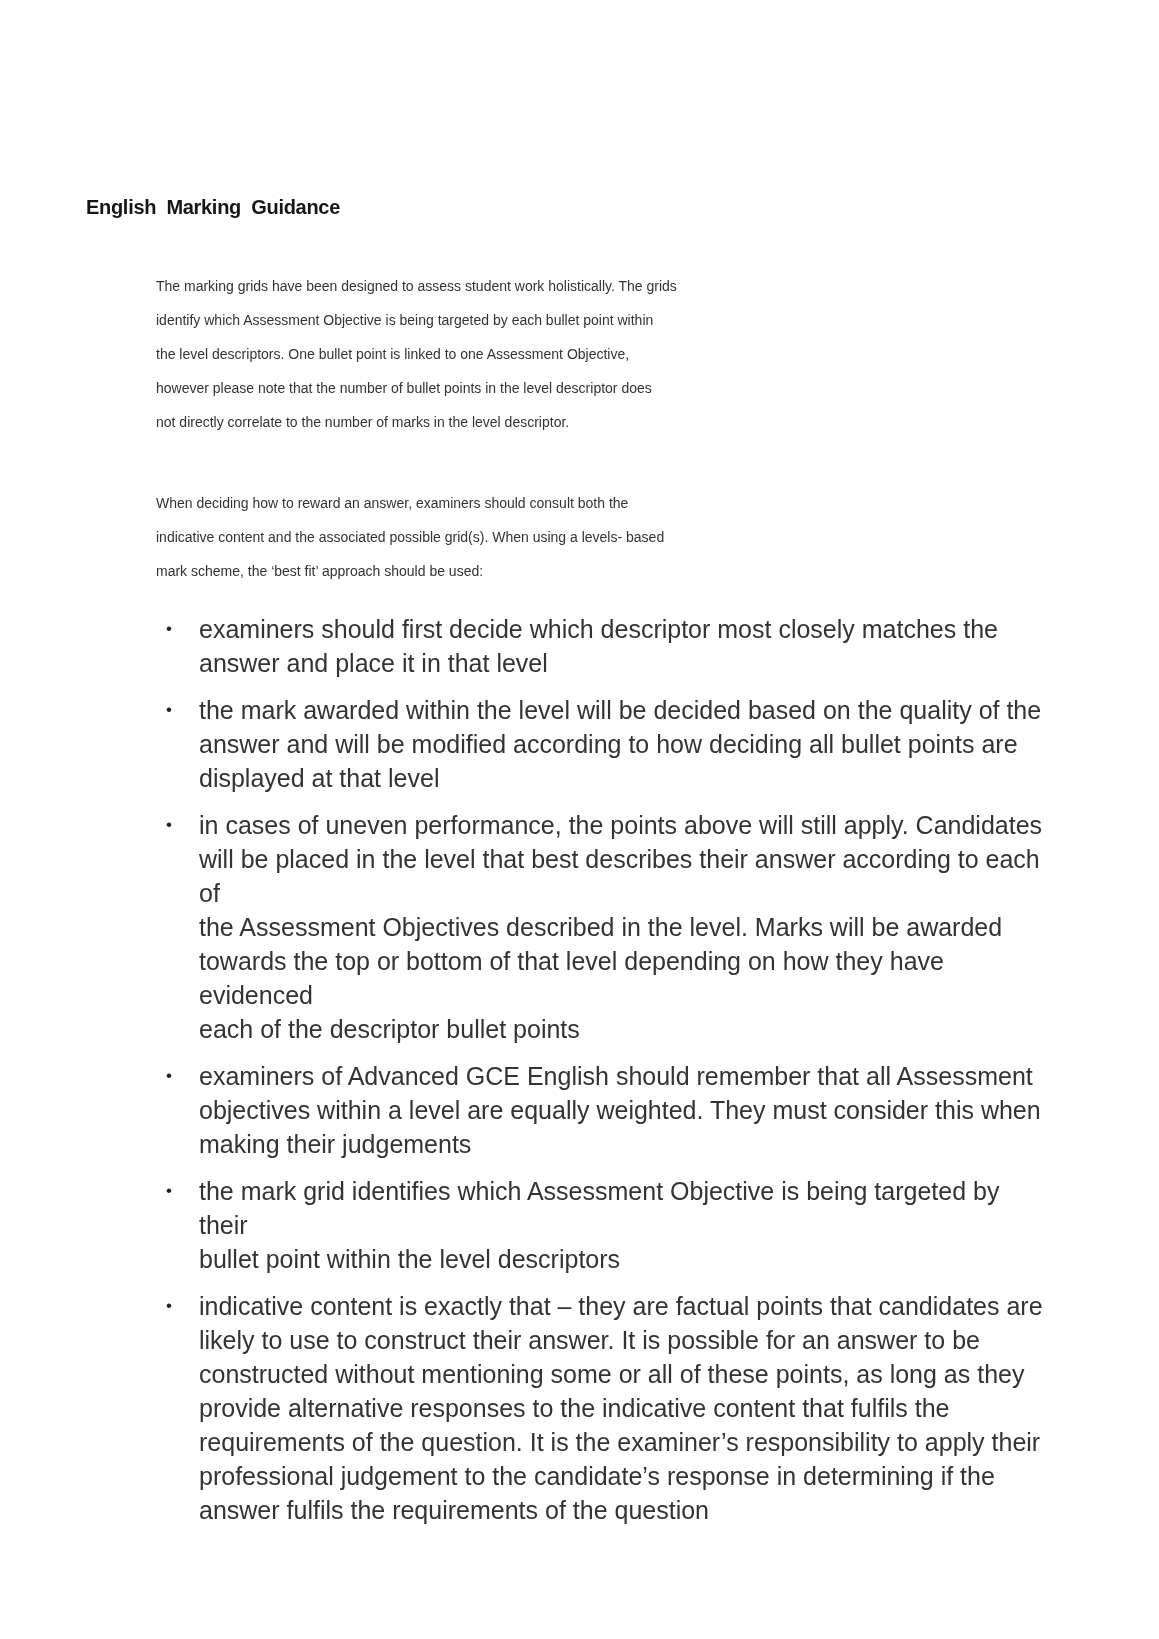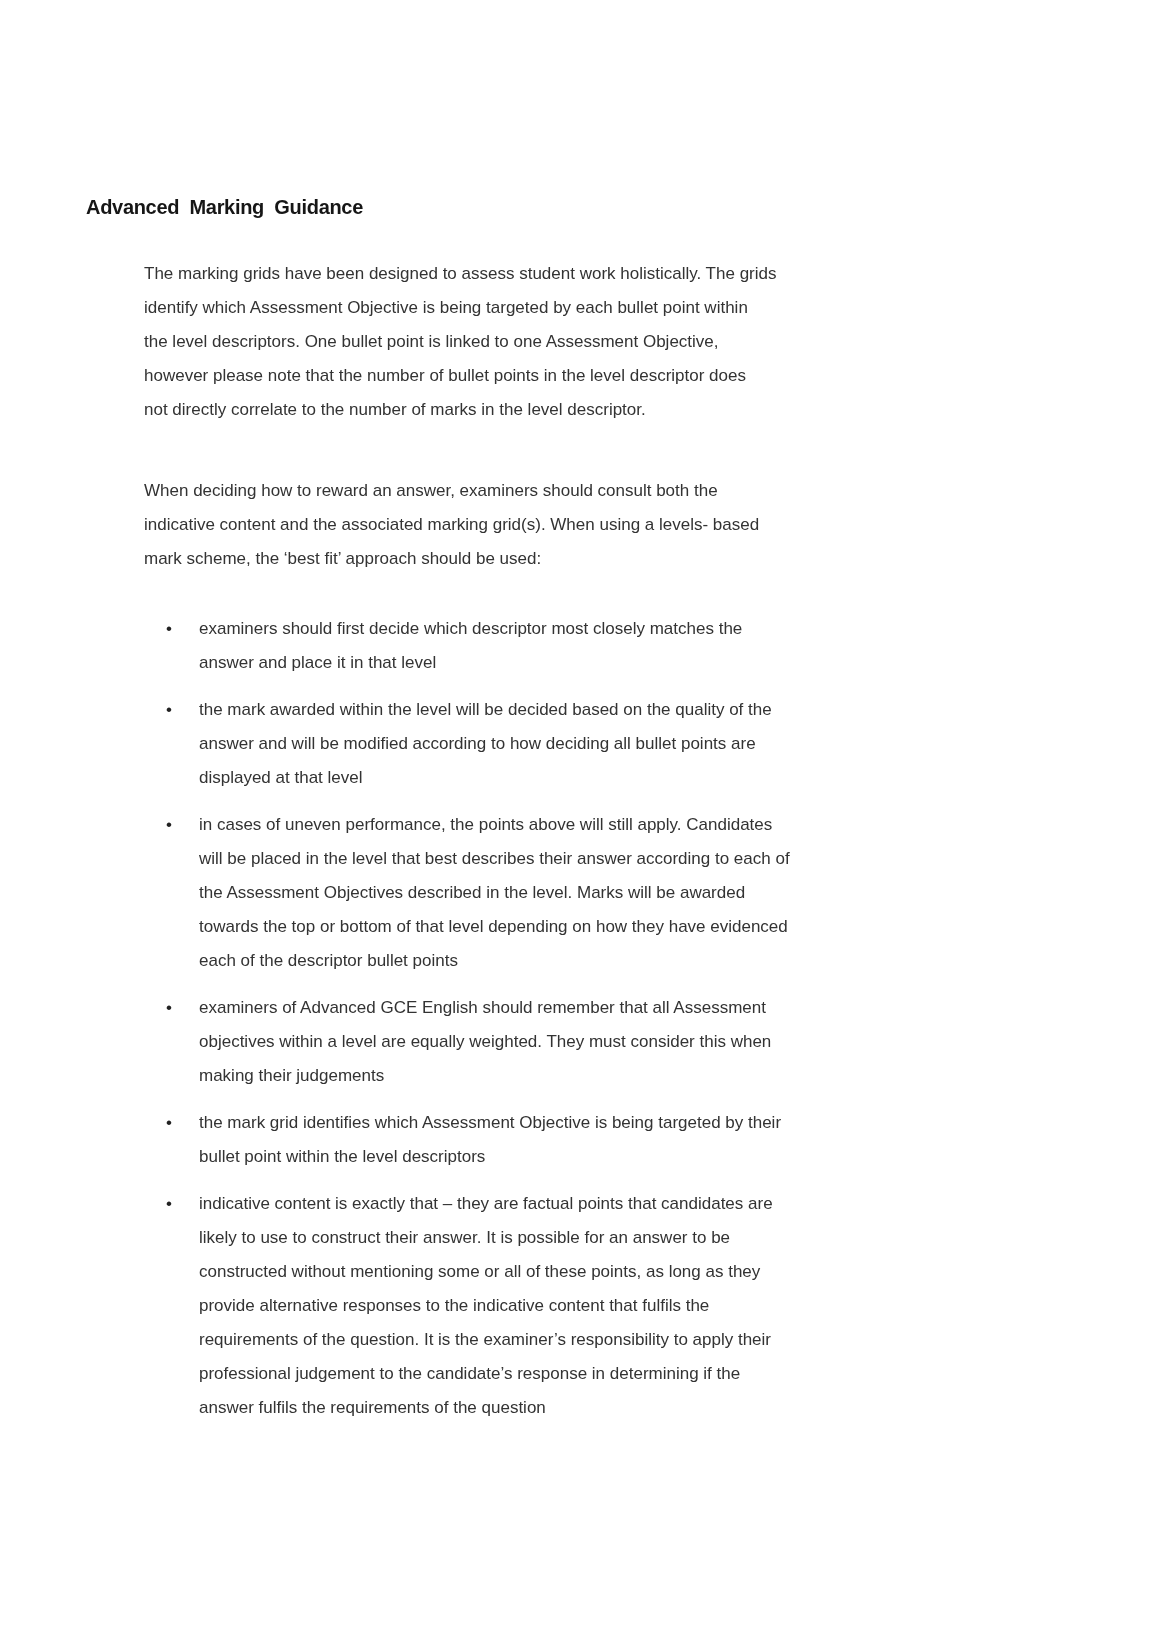--- a/index.html
+++ b/index.html
@@ -76,7 +76,7 @@
 
 <div class="page">
 
-  <h1 class="section-heading">Advanced Marking Guidance</h1>
+  <h1 class="section-heading">English Marking Guidance</h1>
 
   <p class="body-para para-1">The marking grids have been designed to assess student work holistically. The grids
 identify which Assessment Objective is being targeted by each bullet point within

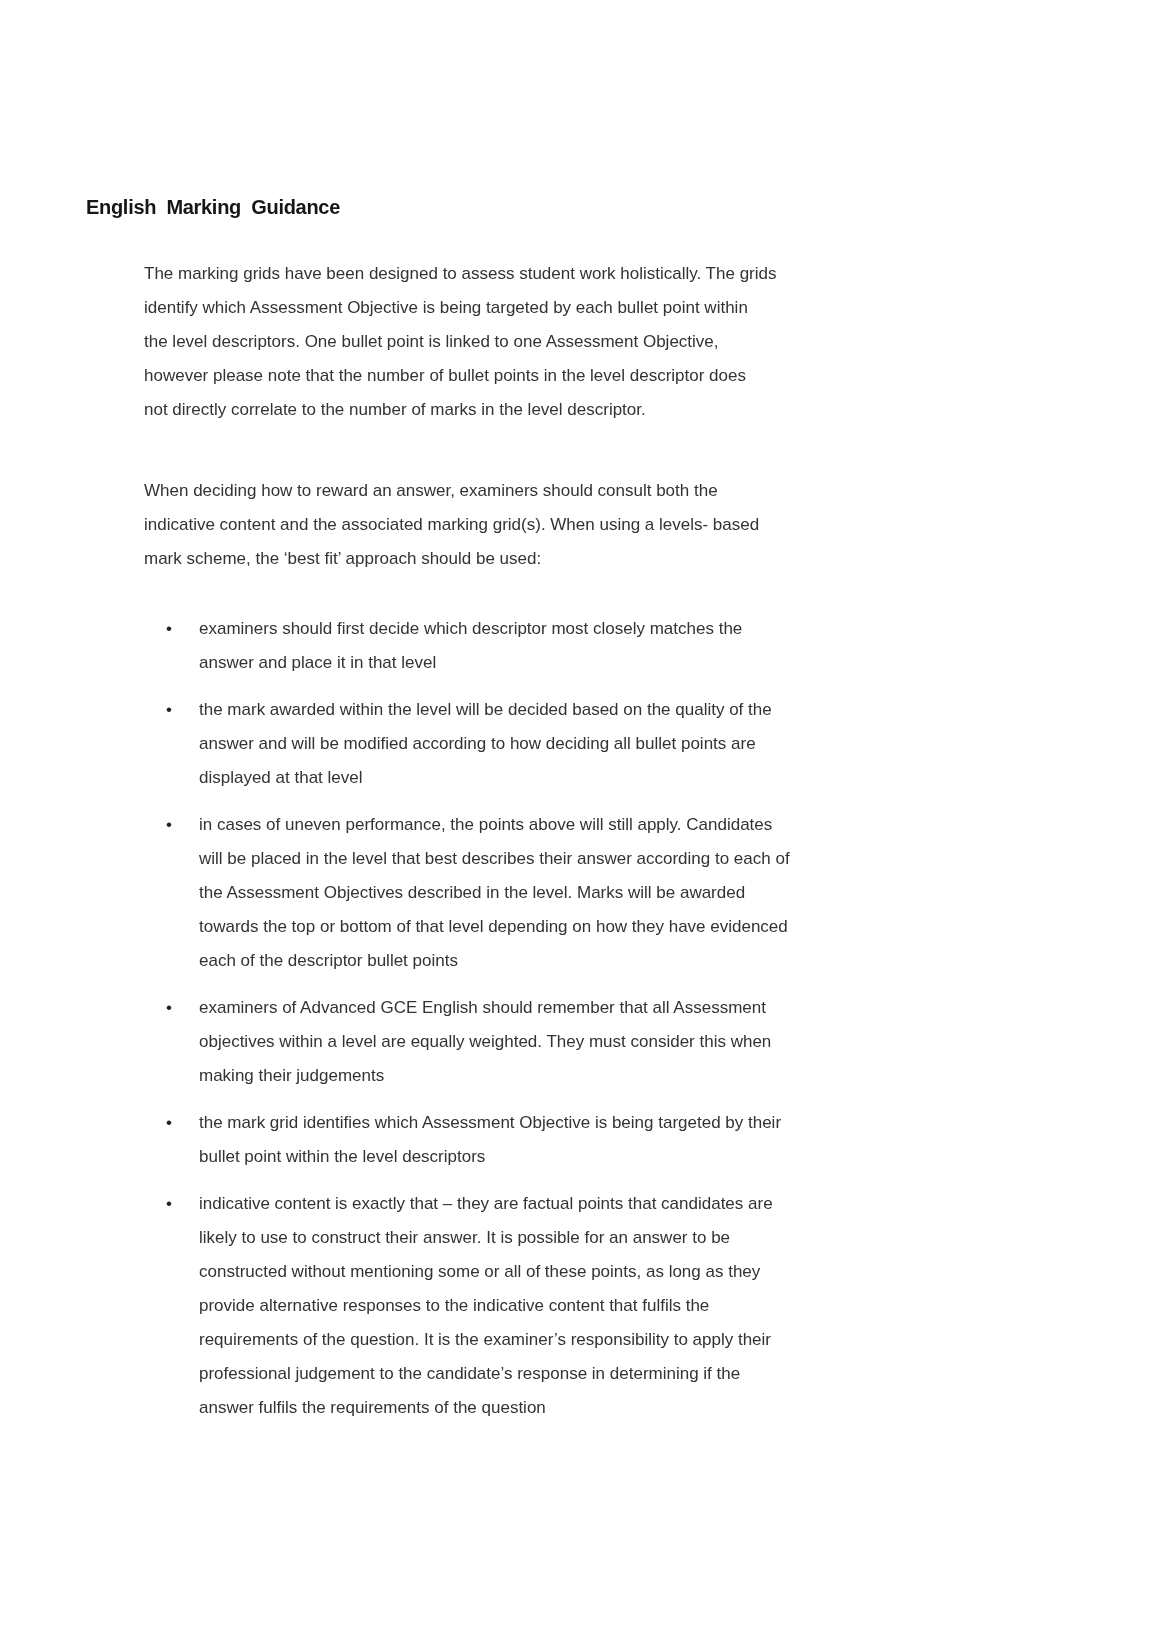--- a/index.html
+++ b/index.html
@@ -33,8 +33,8 @@
     position: absolute;
     left: 144px;
     width: 878px;
-    margin: 0;
-    font-size: 17px;
+    margin: 12px;
+    font-size: 14px;
     line-height: 34px;
     white-space: pre-line;
     color: #333333;

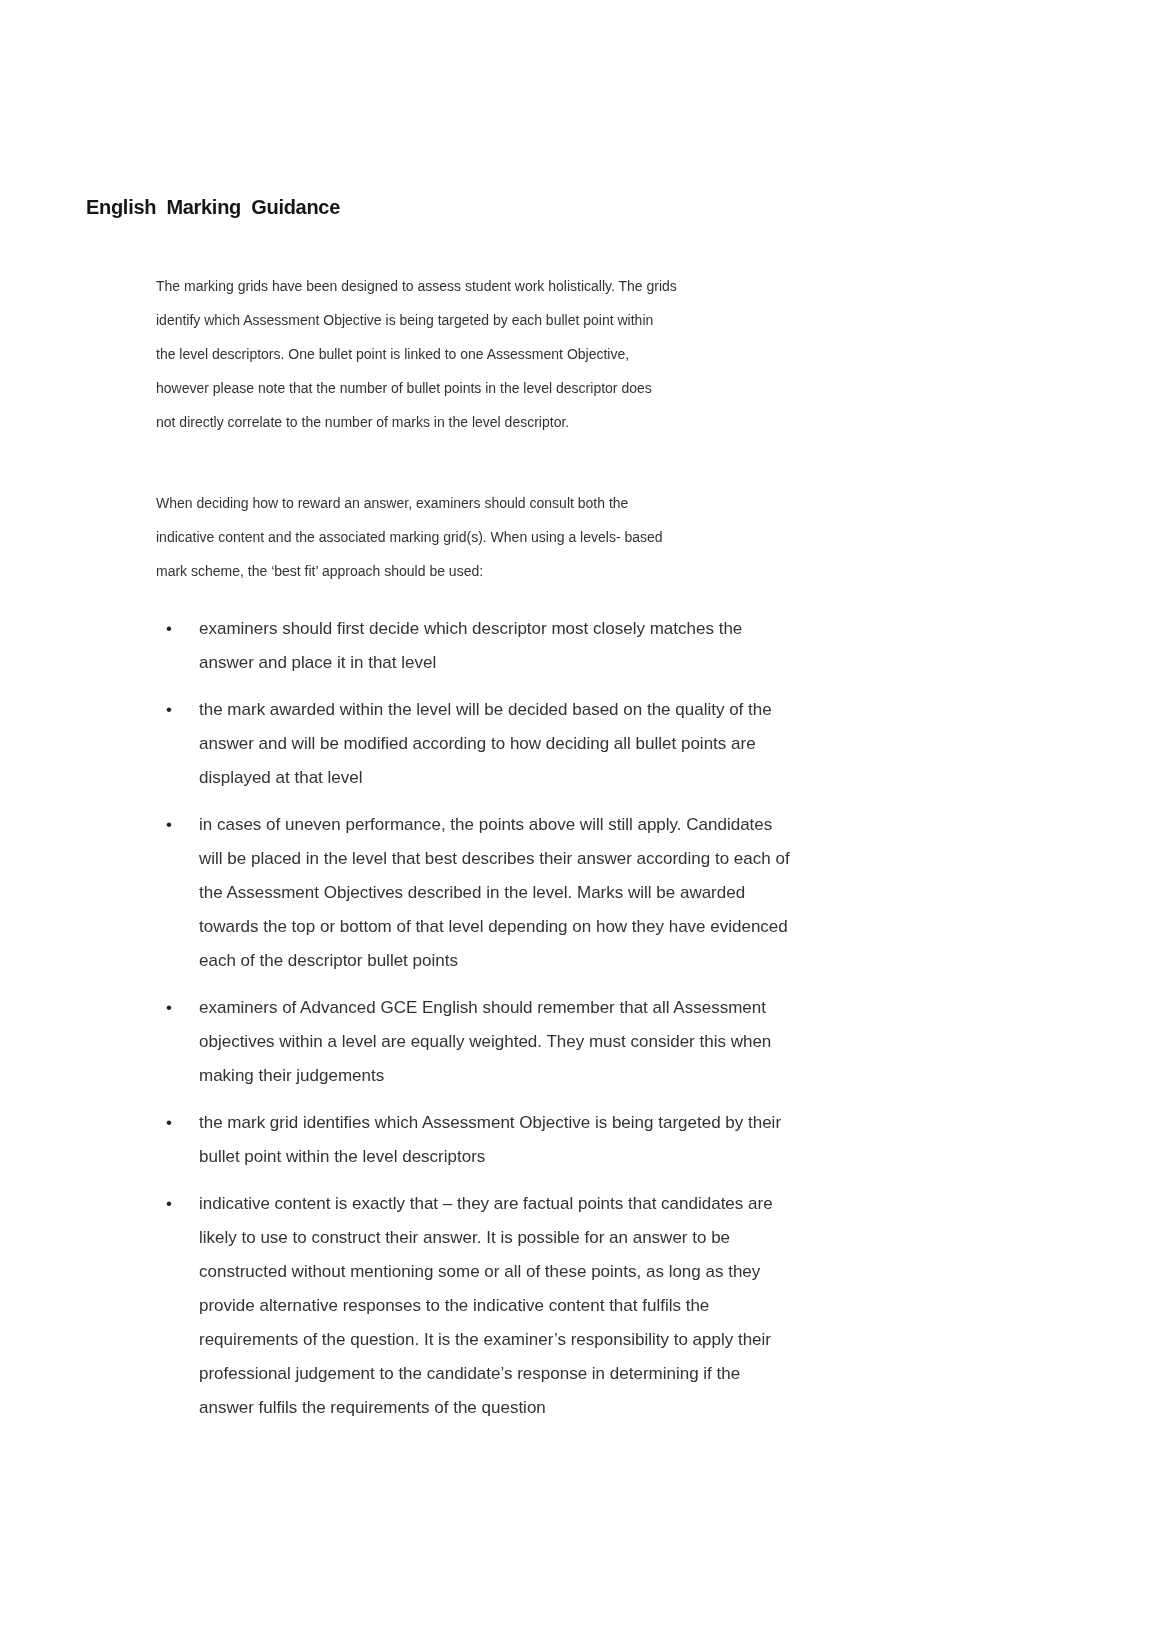--- a/index.html
+++ b/index.html
@@ -85,7 +85,7 @@
 not directly correlate to the number of marks in the level descriptor.</p>
 
   <p class="body-para para-2">When deciding how to reward an answer, examiners should consult both the
-indicative content and the associated marking grid(s). When using a levels- based
+indicative content and the associated possible grid(s). When using a levels- based
 mark scheme, the ‘best fit’ approach should be used:</p>
 
   <ul class="bullet-list">

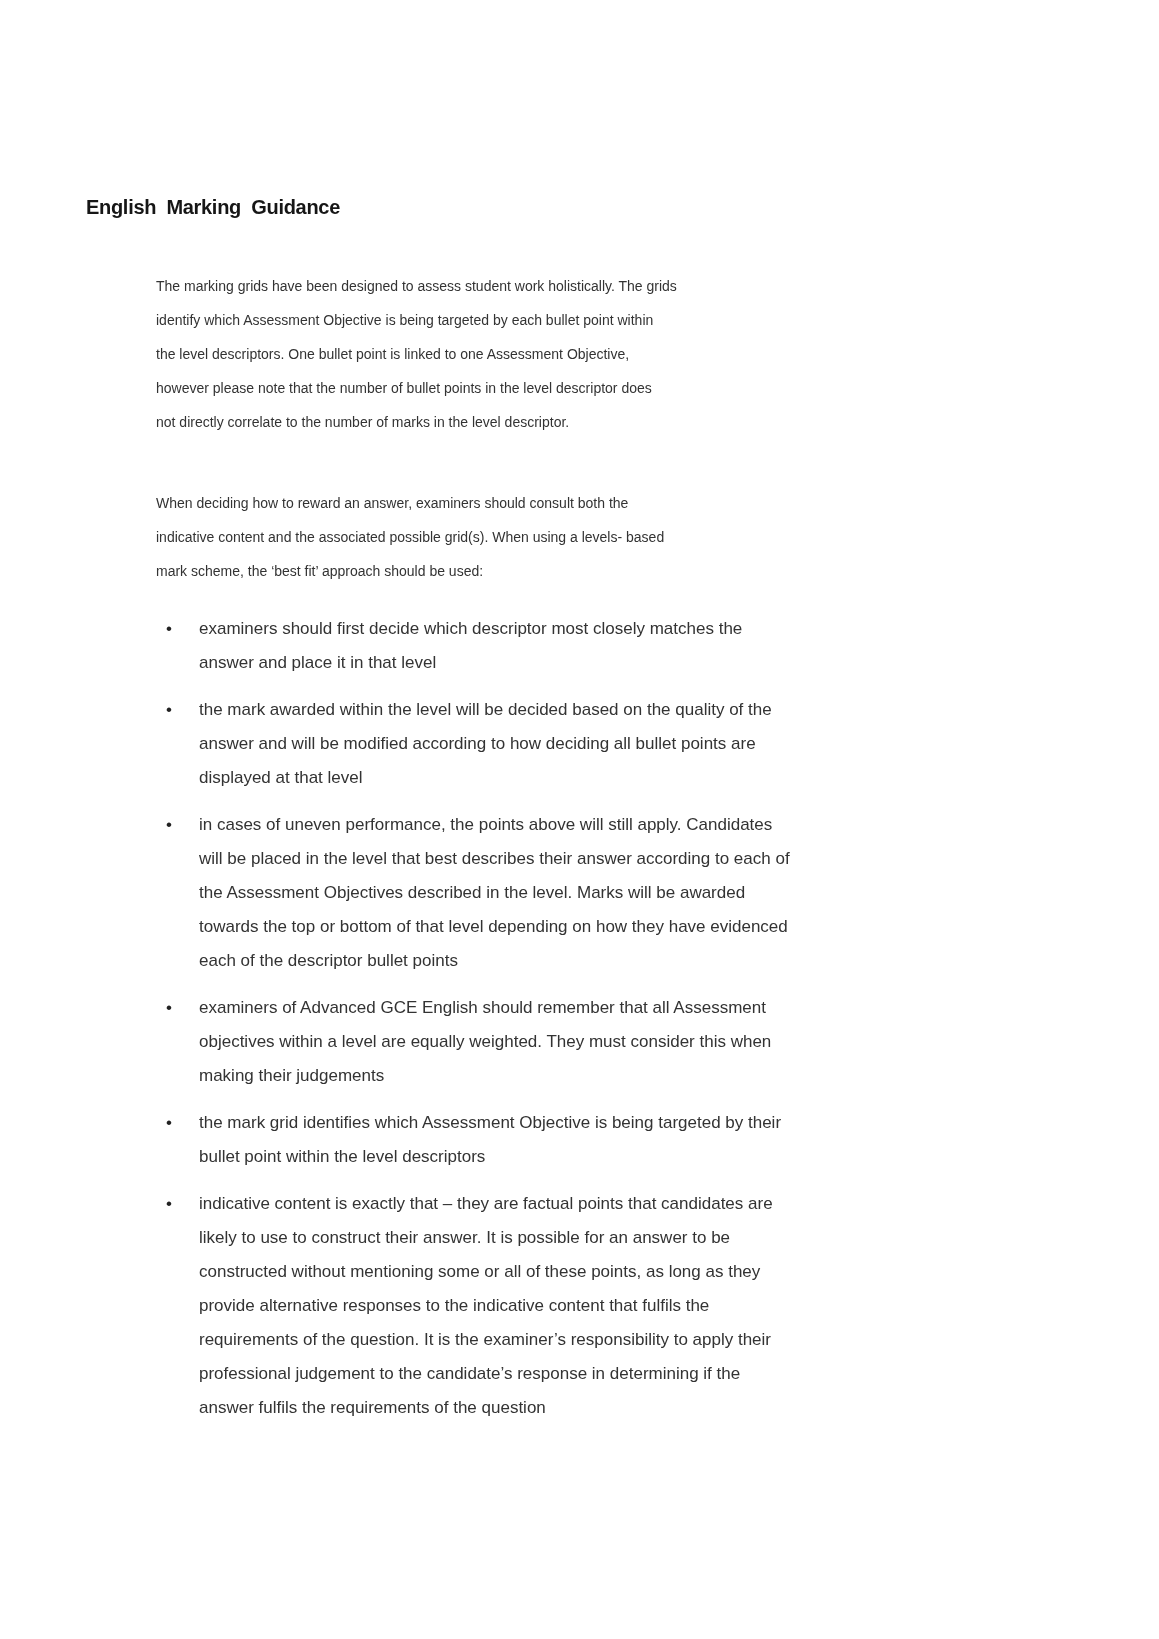--- a/index.html
+++ b/index.html
@@ -65,7 +65,7 @@
   }
   .bullet-text {
     flex: 1 1 auto;
-    font-size: 17px;
+    font-size: 25px;
     line-height: 34px;
     white-space: pre-line;
     color: #333333;

